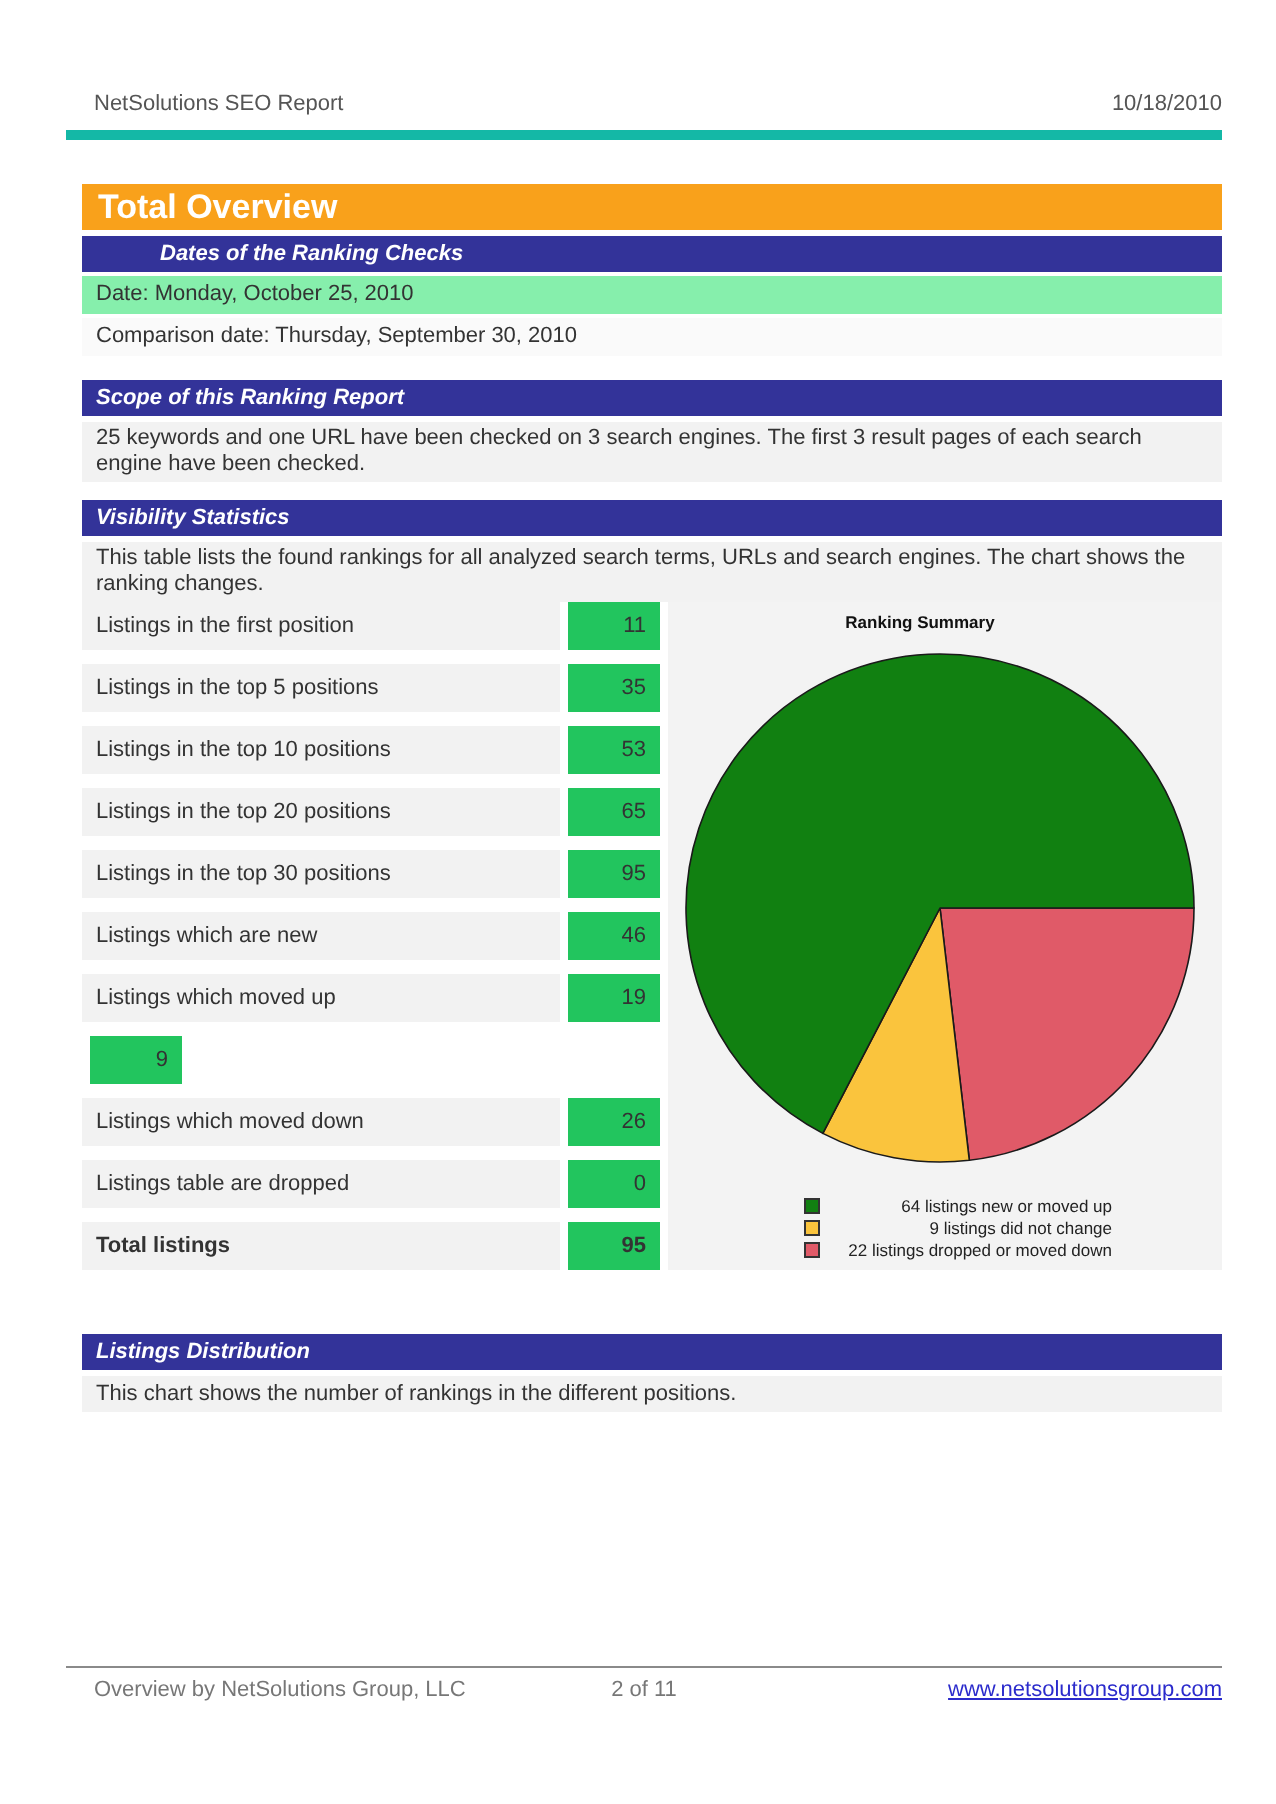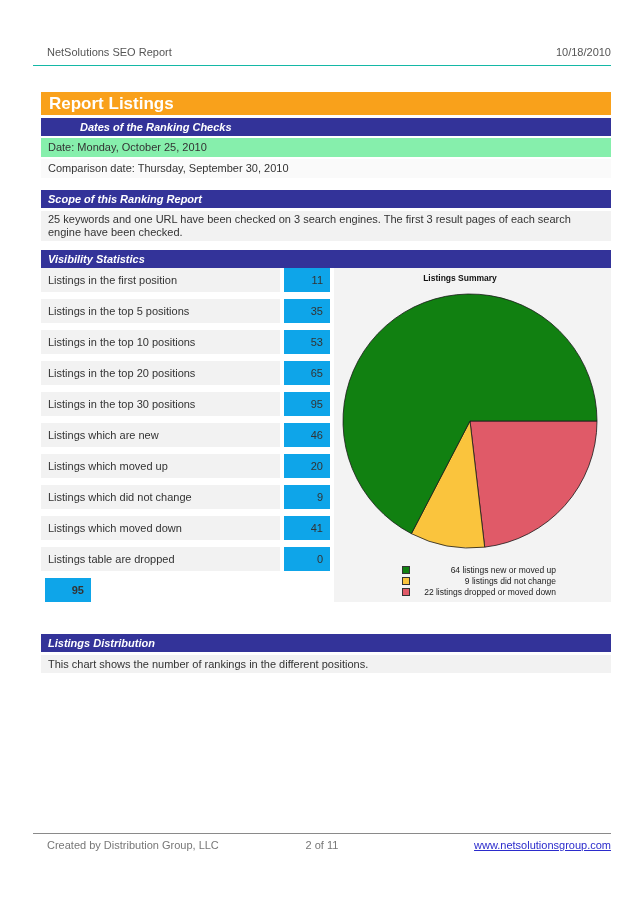--- a/index.html
+++ b/index.html
@@ -11,7 +11,7 @@
   .doc-header{
     position:absolute;left:33px;top:46px;width:578px;
     display:flex;justify-content:space-between;align-items:flex-end;
-    font-size:11px;color:#555;border-bottom:1px solid #14b8a6;padding-bottom:7px;
+    font-size:11px;color:#555;border-bottom:5px solid #14b8a6;padding-bottom:7px;
     box-sizing:border-box;
     text-align:right;
   }

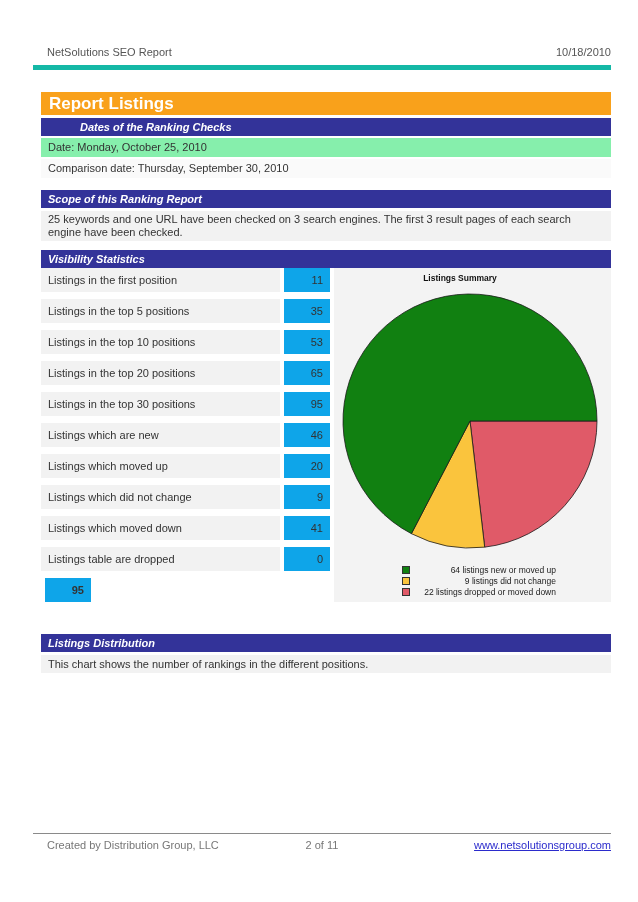--- a/index.html
+++ b/index.html
@@ -90,7 +90,7 @@
 
   <div class="content">
 
-    <div class="banner">Report Listings</div>
+    <div class="banner">Total Overview</div>
 
     <div class="sec-bar mt3">Dates of the Ranking Checks</div>
     <div id="dates-rows">

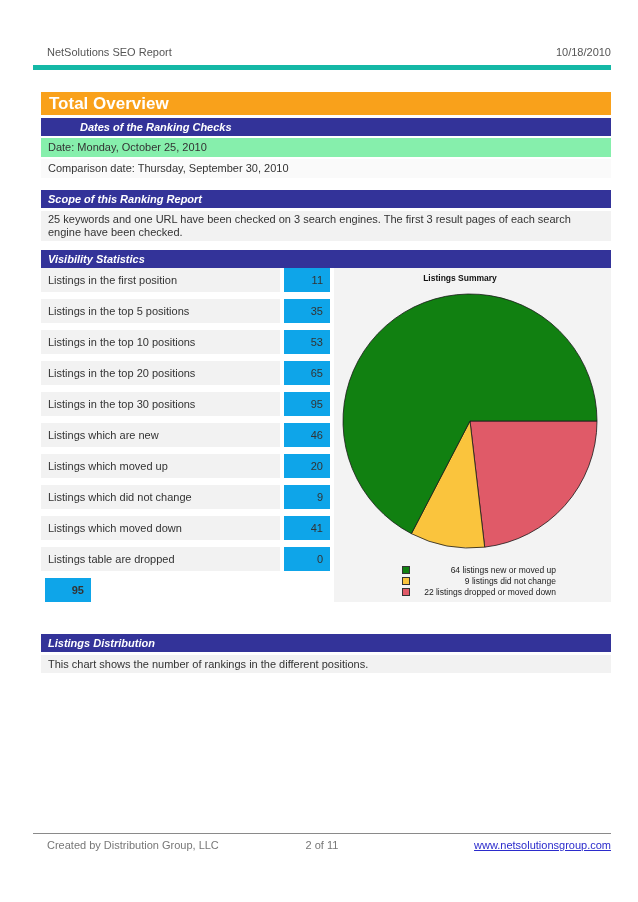--- a/index.html
+++ b/index.html
@@ -102,6 +102,7 @@
     <div class="para two">25 keywords and one URL have been checked on 3 search engines. The first 3 result pages of each search engine have been checked.</div>
 
     <div class="sec-bar mt9">Visibility Statistics</div>
+    <div class="para two">This table lists the found rankings for all analyzed search terms, URLs and search engines. The chart shows the ranking changes.</div>
 
     <div class="stats-wrap">
       <div class="stats-table" id="stats-table">

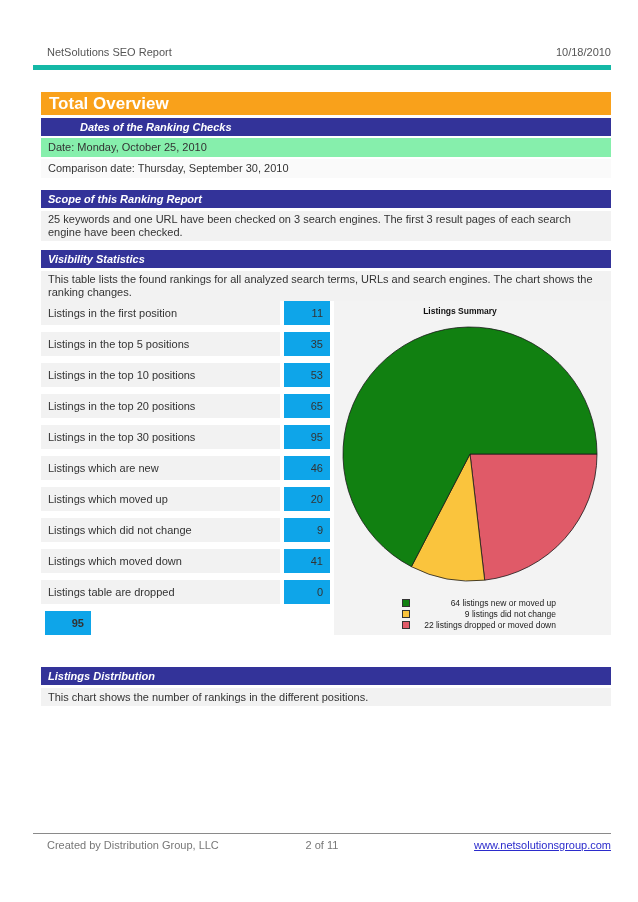--- a/index.html
+++ b/index.html
@@ -52,7 +52,7 @@
   }
   .stat-gap{width:4px;background:#fff;flex:none;}
   .stat-value{
-    width:46px;background:#0ea5e9;font-size:11px;display:flex;align-items:center;
+    width:46px;background:#22c55e;font-size:11px;display:flex;align-items:center;
     justify-content:flex-end;padding-right:7px;box-sizing:border-box;color:#333;
   }
   .stat-row.total .stat-label,.stat-row.total .stat-value{font-weight:bold;}

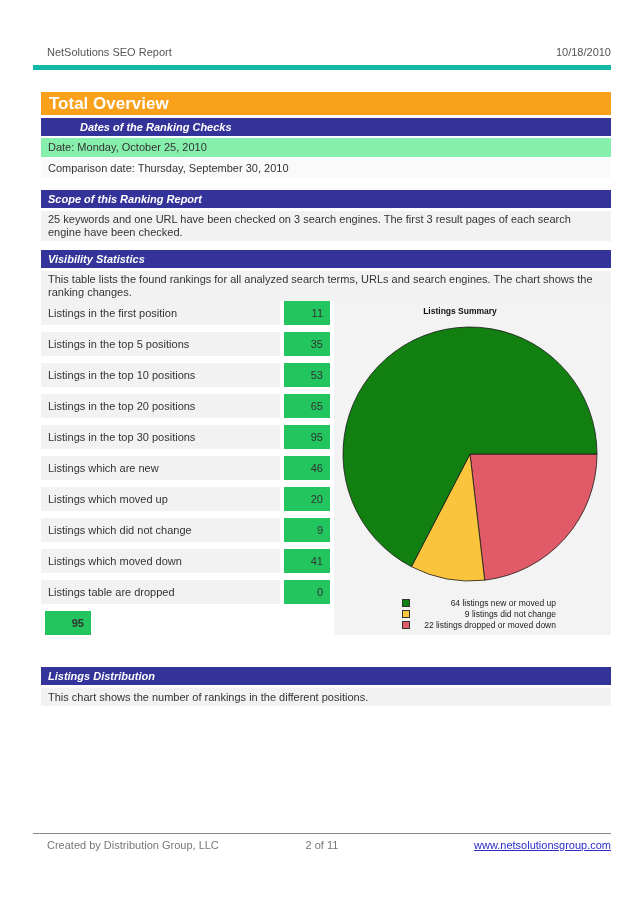--- a/index.html
+++ b/index.html
@@ -162,7 +162,7 @@
           </div>
         </div>
       <div class="chart-panel">
-        <div class="chart-title">Listings Summary</div>
+        <div class="chart-title">Ranking Summary</div>
         <svg class="pie-svg" id="pie-svg" width="256" height="256" viewBox="0 0 256 256">
             <path d="M128,128 L255.00,128.00 A127,127 0 0 1 142.67,254.15 Z" fill="#E05A68" stroke="#1a1a1a" stroke-width="0.8" stroke-linejoin="round"></path>
             <path d="M128,128 L142.67,254.15 A127,127 0 0 1 69.41,240.68 Z" fill="#FAC43D" stroke="#1a1a1a" stroke-width="0.8" stroke-linejoin="round"></path>

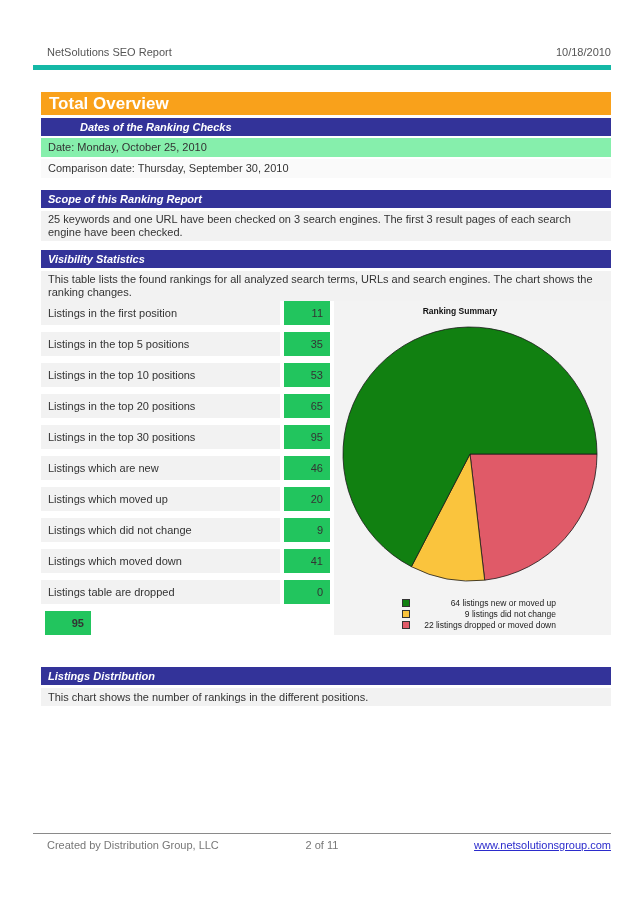--- a/index.html
+++ b/index.html
@@ -139,7 +139,7 @@
           <div class="stat-row">
             <div class="stat-label">Listings which moved up</div>
             <div class="stat-gap"></div>
-            <div class="stat-value">20</div>
+            <div class="stat-value">19</div>
           </div>
           <div class="stat-row">
             <div class="stat-label">Listings which did not change</div>

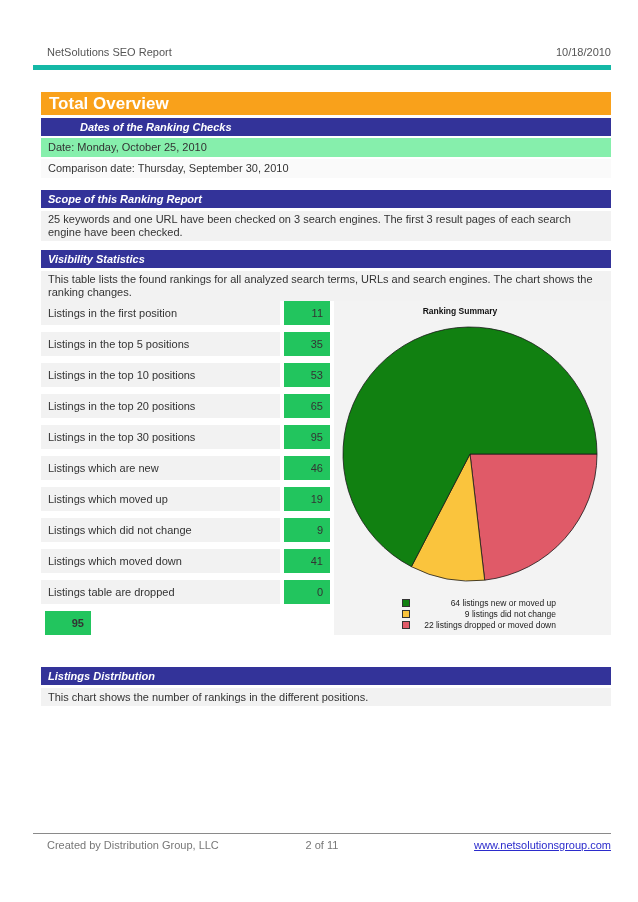--- a/index.html
+++ b/index.html
@@ -142,7 +142,6 @@
             <div class="stat-value">19</div>
           </div>
           <div class="stat-row">
-            <div class="stat-label">Listings which did not change</div>
             <div class="stat-gap"></div>
             <div class="stat-value">9</div>
           </div>

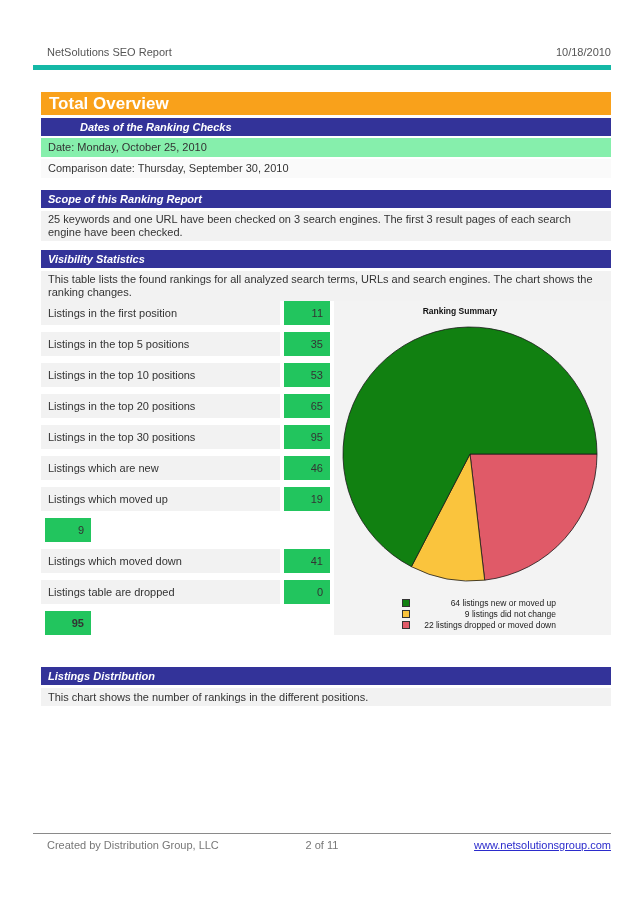--- a/index.html
+++ b/index.html
@@ -148,7 +148,7 @@
           <div class="stat-row">
             <div class="stat-label">Listings which moved down</div>
             <div class="stat-gap"></div>
-            <div class="stat-value">41</div>
+            <div class="stat-value">26</div>
           </div>
           <div class="stat-row">
             <div class="stat-label">Listings table are dropped</div>

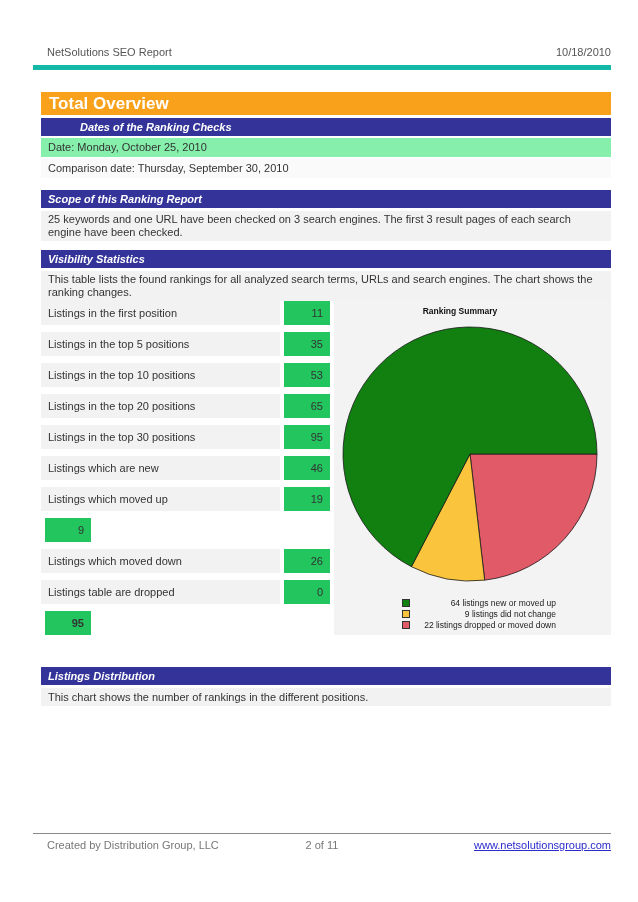--- a/index.html
+++ b/index.html
@@ -156,6 +156,7 @@
             <div class="stat-value">0</div>
           </div>
           <div class="stat-row total">
+            <div class="stat-label">Total listings</div>
             <div class="stat-gap"></div>
             <div class="stat-value">95</div>
           </div>

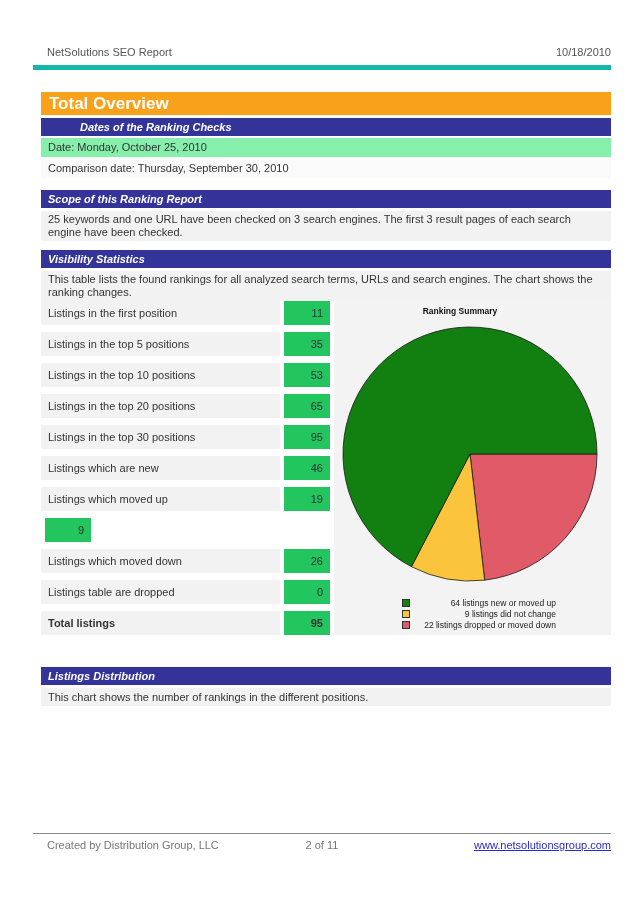--- a/index.html
+++ b/index.html
@@ -191,7 +191,7 @@
   </div>
 
   <div class="doc-footer">
-    <span class="fl">Created by Distribution Group, LLC</span>
+    <span class="fl">Overview by NetSolutions Group, LLC</span>
     <span class="fc">2 of 11</span>
     <span class="fr">www.netsolutionsgroup.com</span>
   </div>

